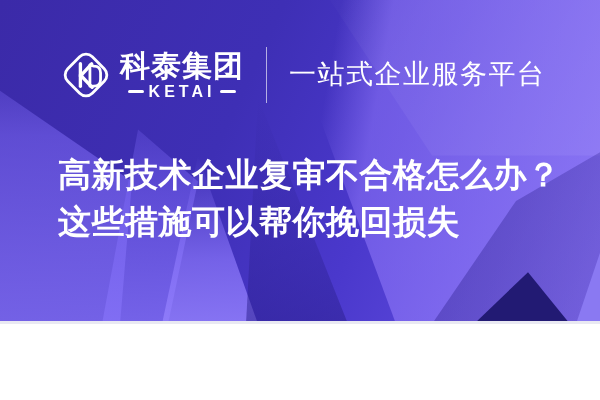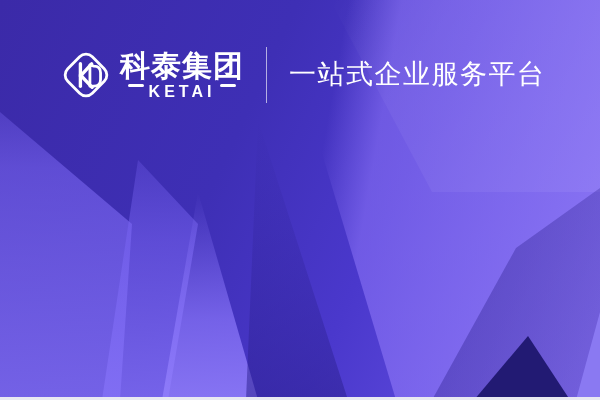--- a/index.html
+++ b/index.html
@@ -10,7 +10,7 @@
   .banner {
     position: relative;
     width: 600px;
-    height: 400px;
+    height: 324px;
     overflow: hidden;
     background: linear-gradient(115deg, #3b2aa8 0%, #3e2fb5 38%, #4a38cc 62%, #6b57e8 100%);
     font-family: "Liberation Sans", "DejaVu Sans", sans-serif;

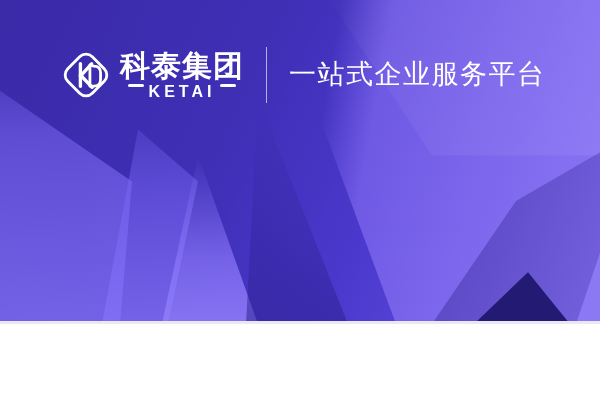--- a/index.html
+++ b/index.html
@@ -119,6 +119,7 @@
   }
   .logo-en-row {
     display: flex;
+    align-items: center;
     gap: 5px;
     margin-top: 2px;
     width: 100%;

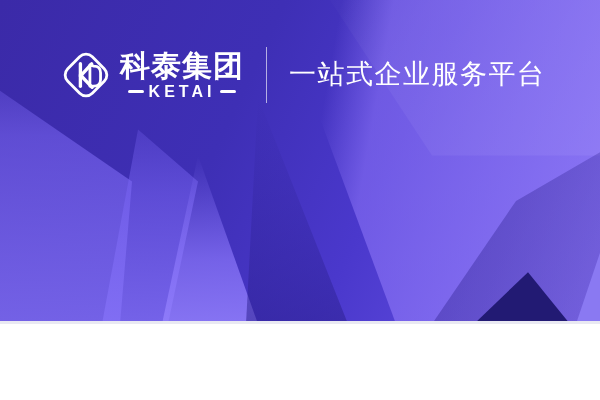--- a/index.html
+++ b/index.html
@@ -238,6 +238,10 @@
 
   </div>
 
+  <div class="title-block">
+    <div class="title-line">高新技术企业复审不合格怎么办？</div>
+    <div class="title-line">这些措施可以帮你挽回损失</div>
+  </div>
 
   <div class="bottom-strip"></div>
 

